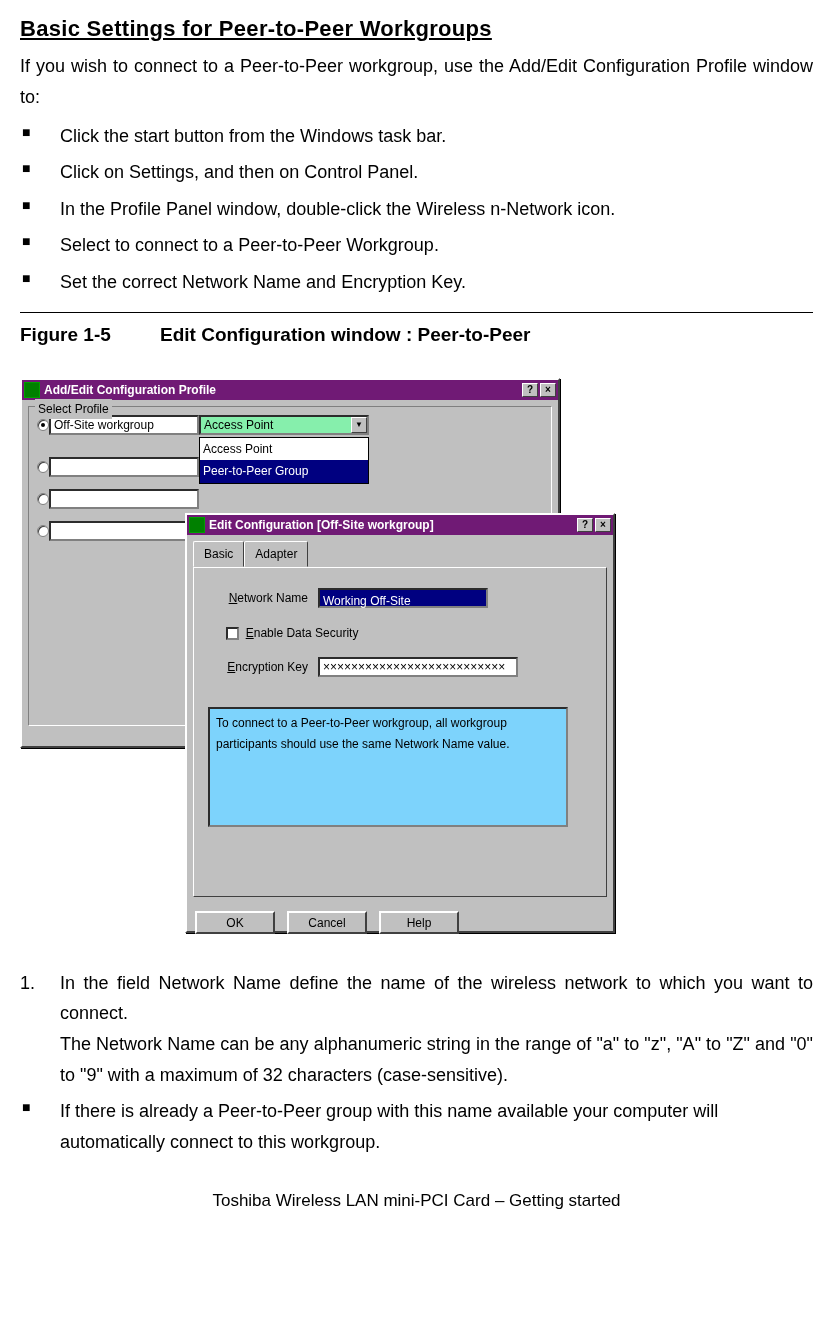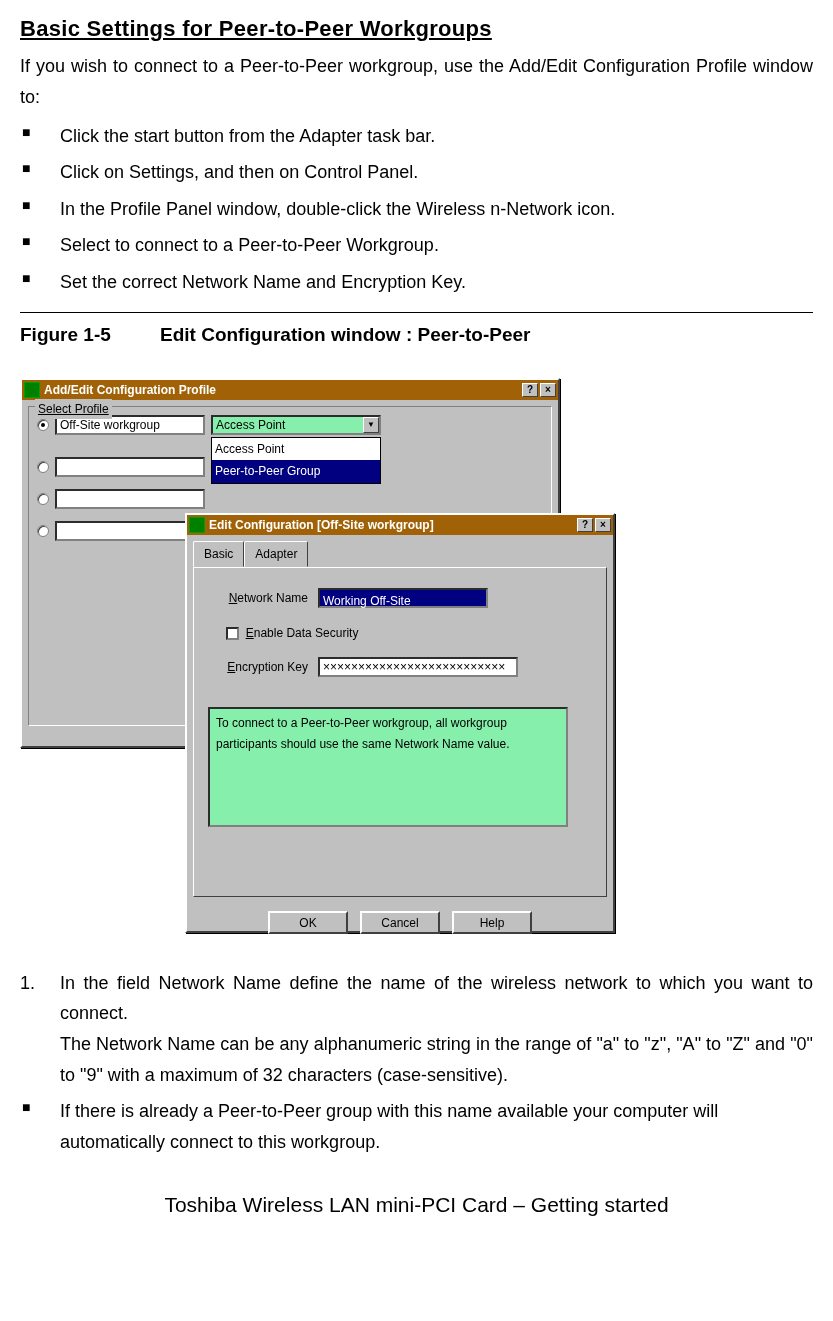--- a/index.html
+++ b/index.html
@@ -296,7 +296,7 @@
 <p class="intro">If you wish to connect to a Peer-to-Peer workgroup, use the Add/Edit Configuration Profile window to:</p>
 
 <ul class="bullets">
-  <li><span>Click the </span><span class="b">start</span><span> button from the Adapter task bar.</span></li>
+  <li><span>Click the </span><span class="b">start</span><span> button from the Windows task bar.</span></li>
   <li><span>Click on </span><span class="b">Settings</span><span>, and then on </span><span class="b">Control Panel</span><span>.</span></li>
   <li><span>In the Profile Panel window, double-click the </span><span class="b">Wireless n-Network</span><span> icon.</span></li>
   <li><span>Select to connect to a </span><span class="b">Peer-to-Peer Workgroup.</span><span></span></li>

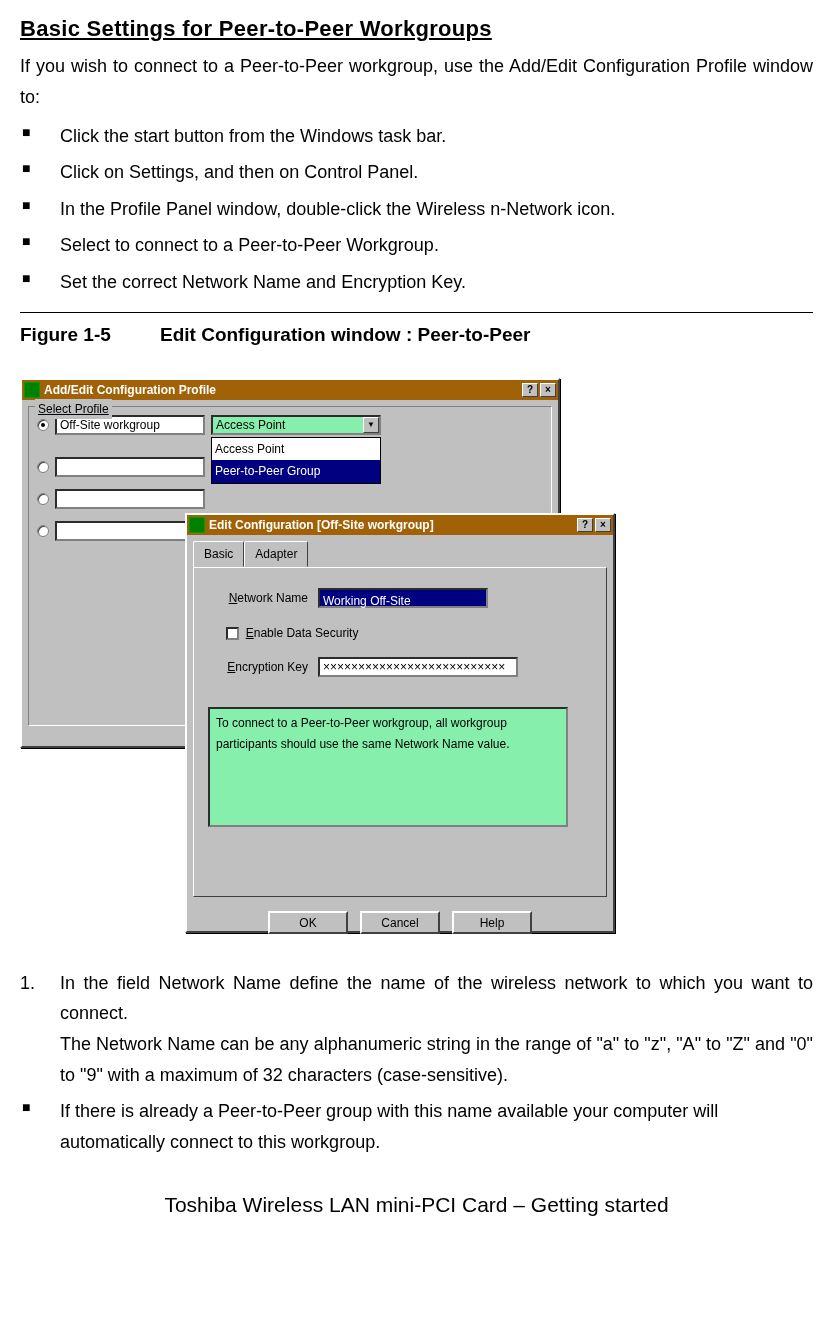--- a/index.html
+++ b/index.html
@@ -71,7 +71,7 @@
     .titlebar {
       display: flex;
       align-items: center;
-      background: #a16207;
+      background: #701a75;
       color: #fff;
       font-weight: bold;
       height: 20px;

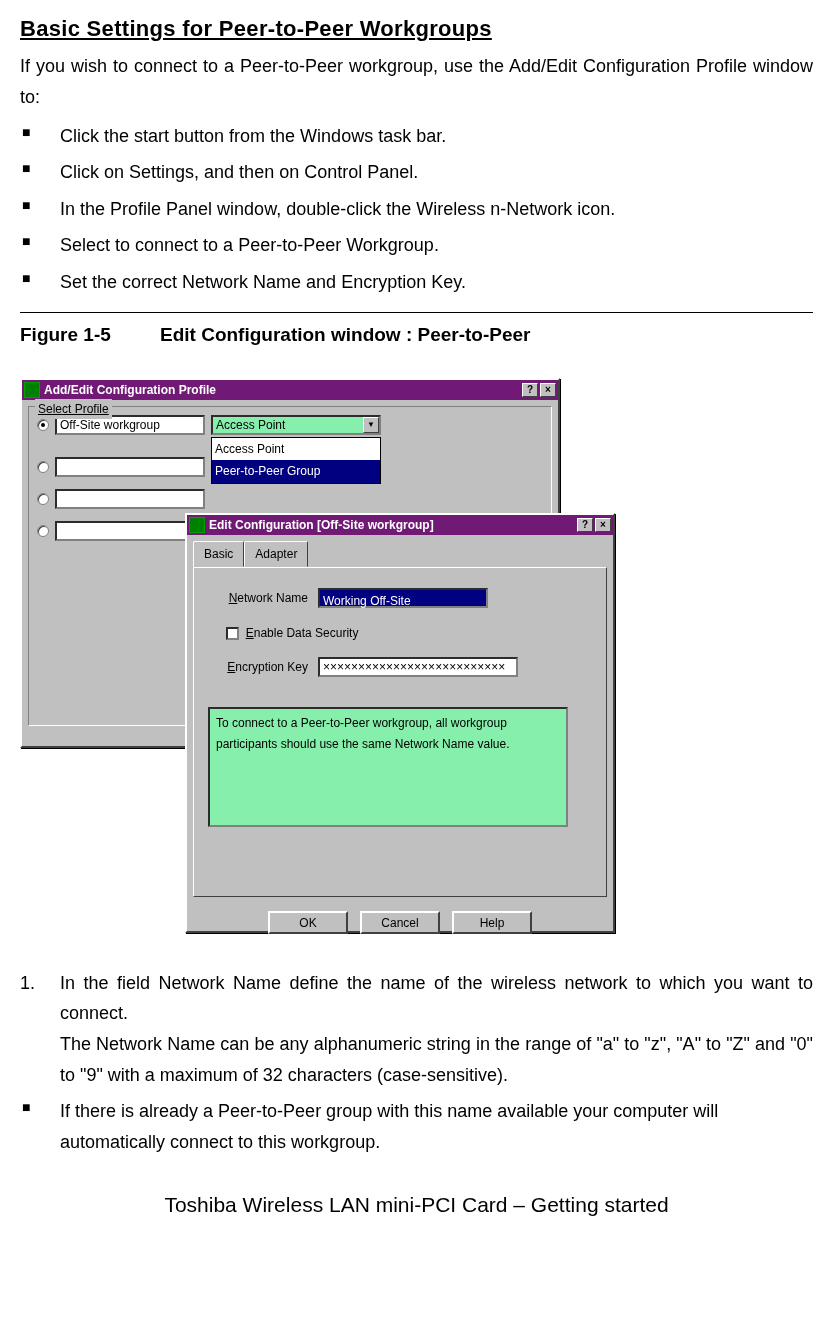--- a/index.html
+++ b/index.html
@@ -114,7 +114,6 @@
       background: #c0c0c0;
       padding: 0 3px;
       font-size: 12px;
-      text-decoration: underline;
     }
     .profile-row {
       display: flex;

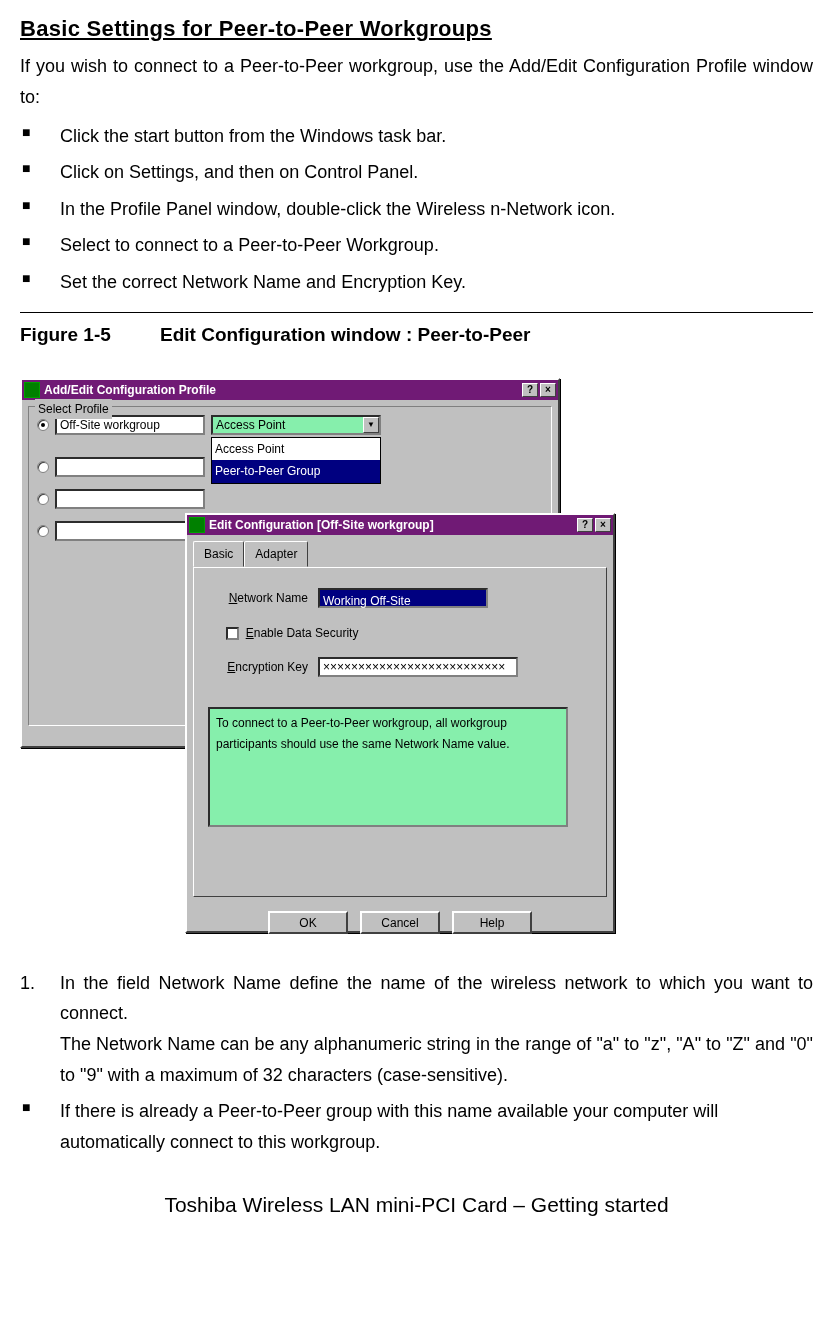--- a/index.html
+++ b/index.html
@@ -118,7 +118,6 @@
     .profile-row {
       display: flex;
       align-items: center;
-      gap: 6px;
       margin-bottom: 12px;
     }
     .radio {

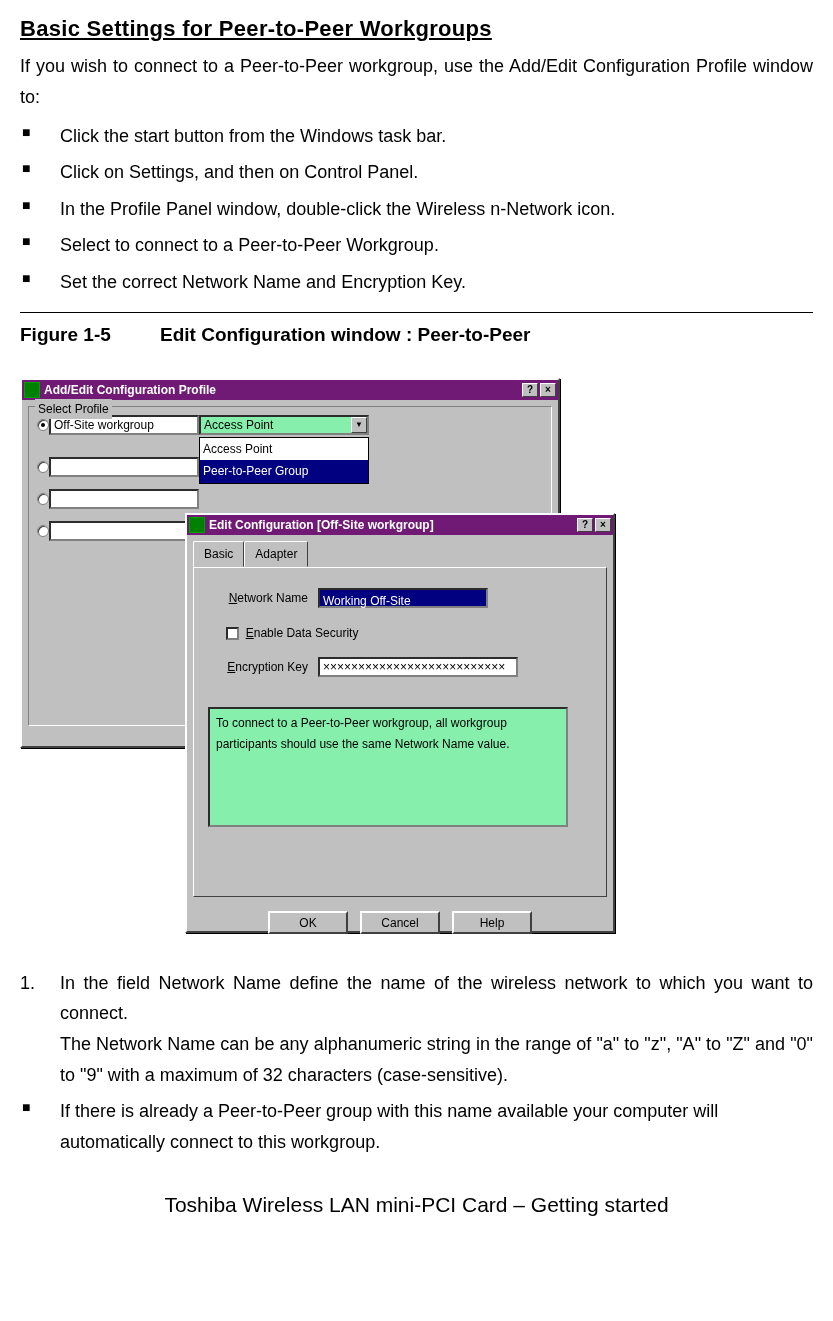--- a/index.html
+++ b/index.html
@@ -241,7 +241,7 @@
       vertical-align: middle;
     }
     .msg-box {
-      background: #86efac;
+      background: #7dd3fc;
       border: 2px inset #808080;
       font-size: 12px;
       padding: 4px 6px;

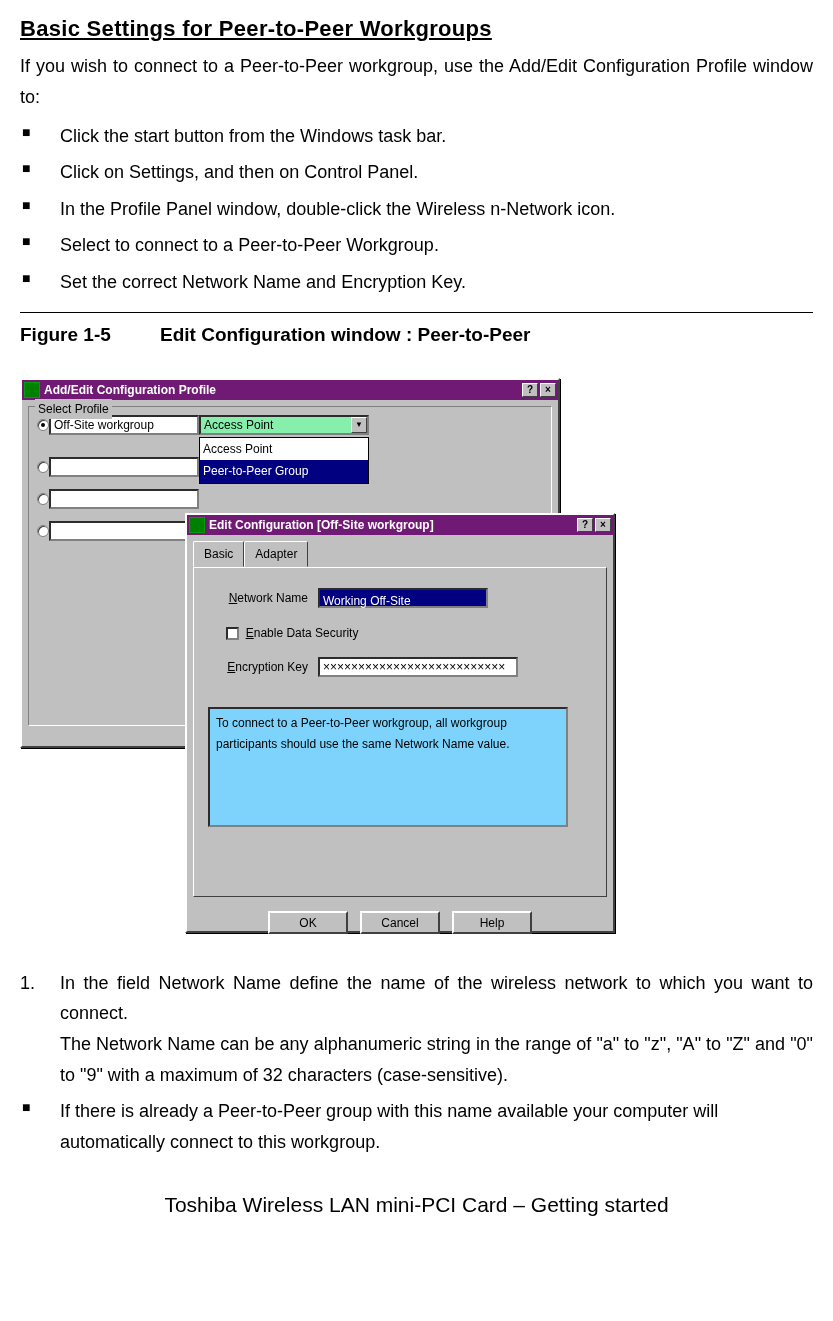--- a/index.html
+++ b/index.html
@@ -251,7 +251,6 @@
     }
     .btn-row {
       display: flex;
-      justify-content: center;
       gap: 12px;
       padding: 8px;
     }

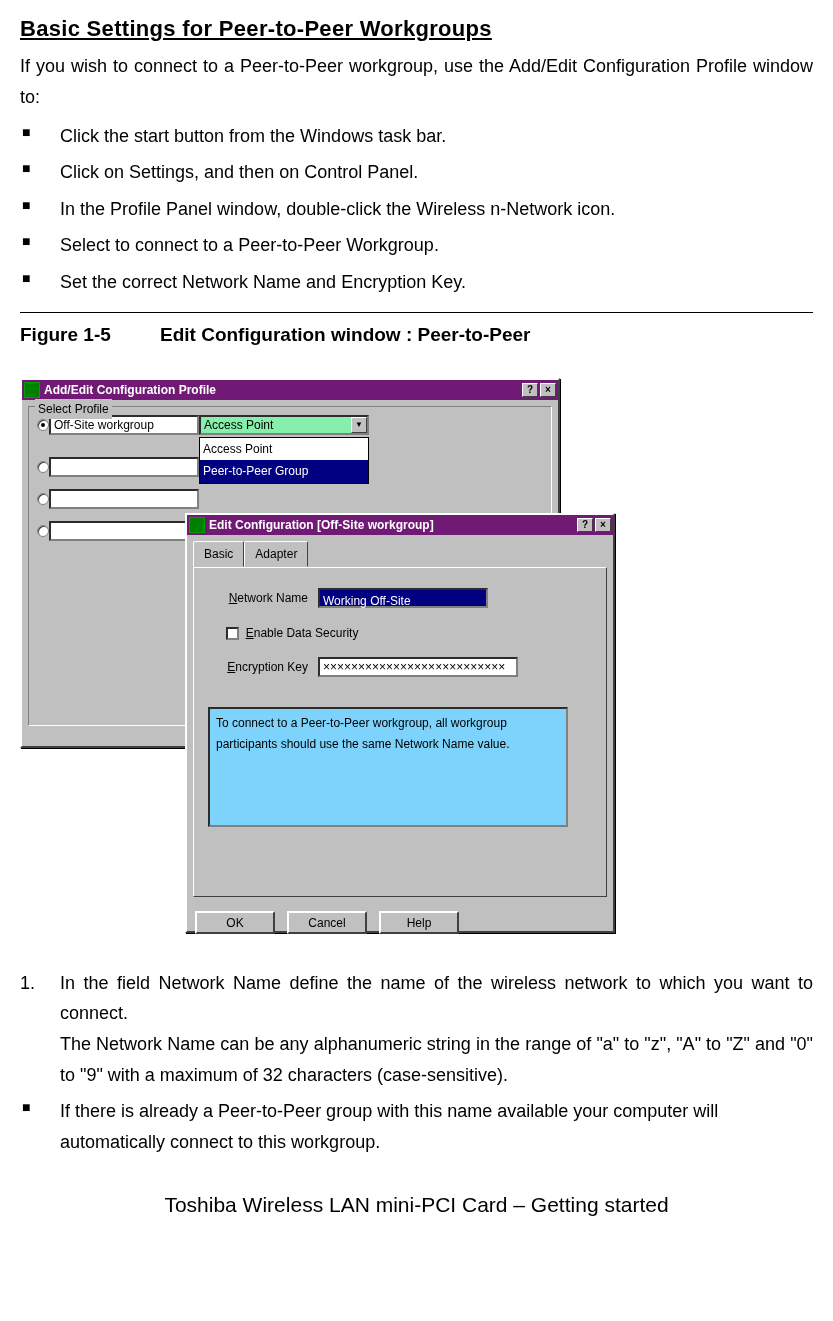--- a/index.html
+++ b/index.html
@@ -282,7 +282,7 @@
     .footer {
       text-align: center;
       margin-top: 30px;
-      font-size: 21px;
+      font-size: 17px;
     }
   </style>
 </head>

